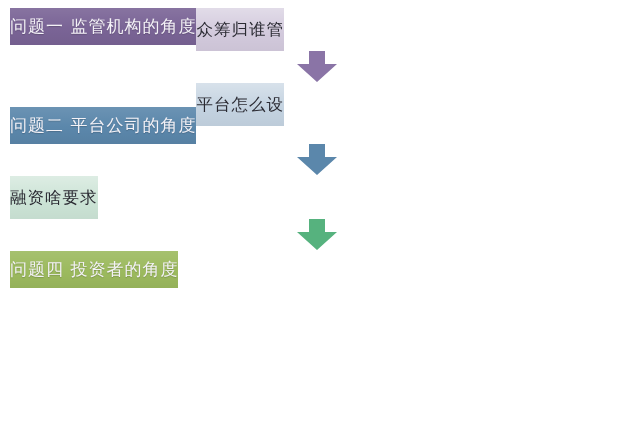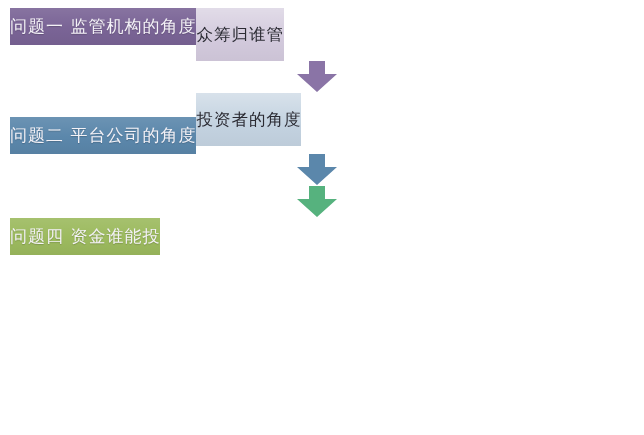--- a/index.html
+++ b/index.html
@@ -36,7 +36,7 @@
     box-sizing:border-box;
   }
   .block-body{
-    height:53px;
+    height:43px;
     display:flex;
     align-items:center;
     justify-content:center;

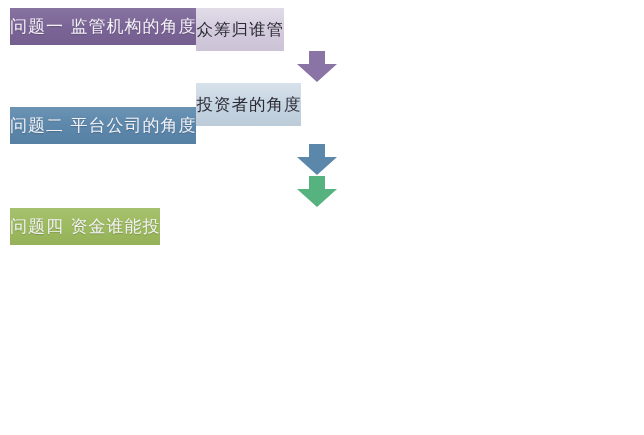--- a/index.html
+++ b/index.html
@@ -89,7 +89,7 @@
       <span>问题二 平台公司的角度</span>
     </div>
     <div class="block-body" style="background-color: rgb(195, 210, 224); color: rgb(43, 43, 51);">
-      <span>投资者的角度</span>
+      <span>平台怎么设</span>
     </div>
   </div>
 

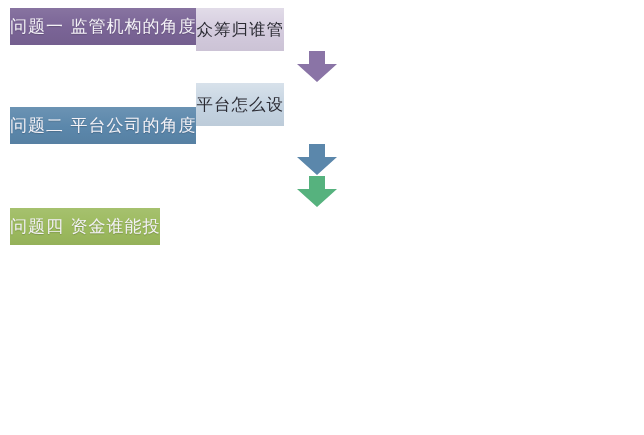--- a/index.html
+++ b/index.html
@@ -100,6 +100,9 @@
   </div>
 
   <div class="block">
+    <div class="block-body" style="background-color: rgb(203, 227, 213); color: rgb(43, 43, 51);">
+      <span>融资啥要求</span>
+    </div>
   </div>
 
   <div class="connector">

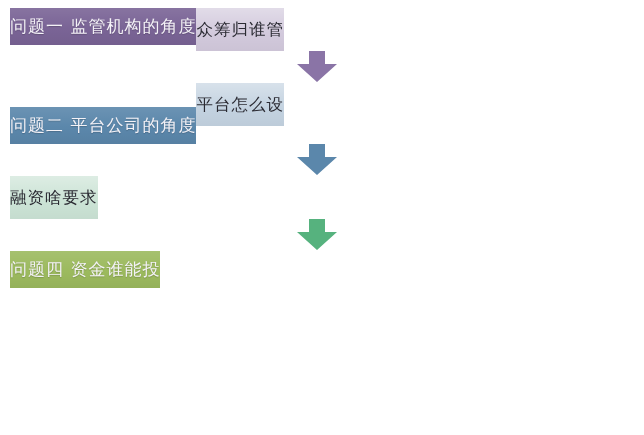--- a/index.html
+++ b/index.html
@@ -113,7 +113,7 @@
 
   <div class="block">
     <div class="block-header" style="background-color: rgb(156, 186, 94); color: rgb(244, 242, 247);">
-      <span>问题四 资金谁能投</span>
+      <span>问题四 投资者的角度</span>
     </div>
   </div>
 

